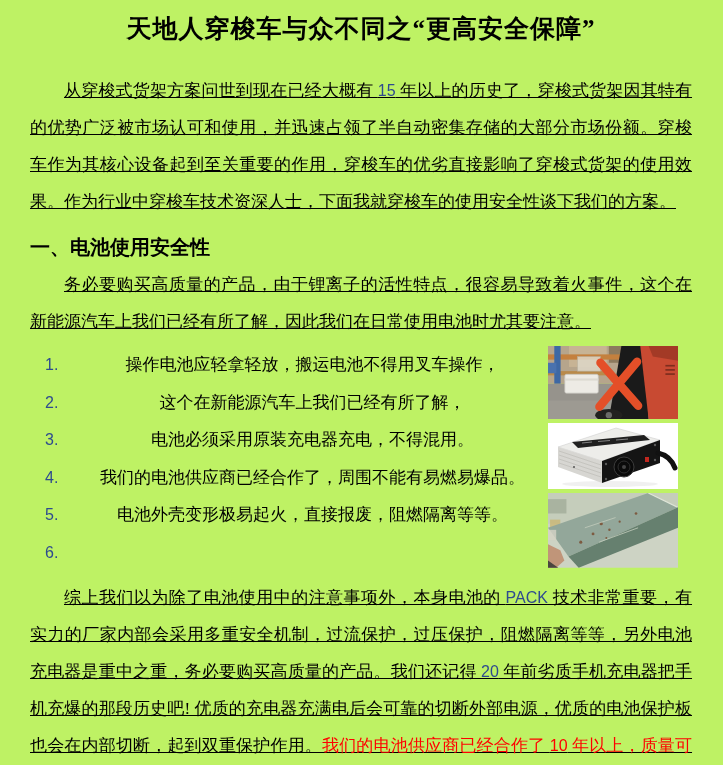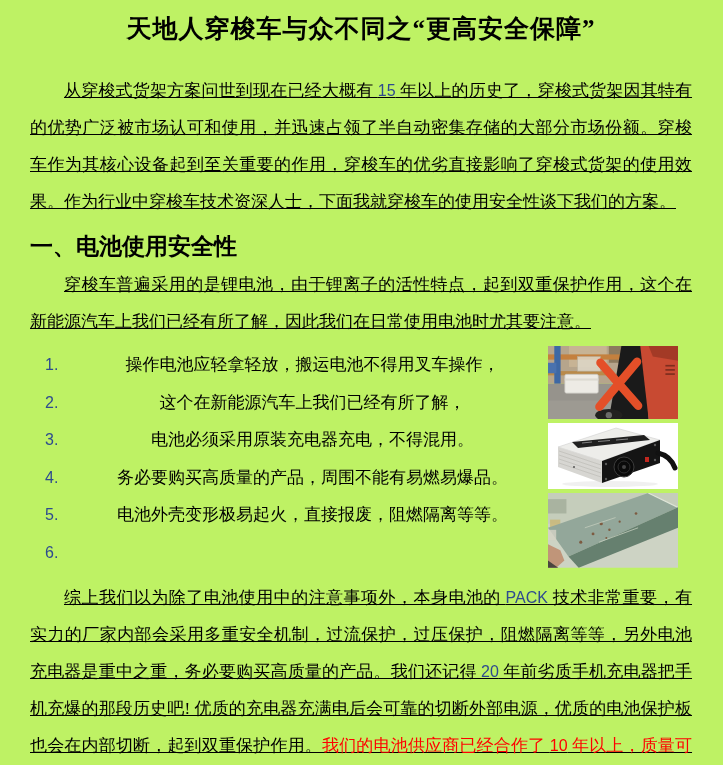--- a/index.html
+++ b/index.html
@@ -33,7 +33,7 @@
   .p-intro { margin-top: 26px; }
   .sec-heading {
     margin: 12px 0 0 0;
-    font-size: 23px;
+    font-size: 20px;
     line-height: 30px;
     font-weight: bold;
   }

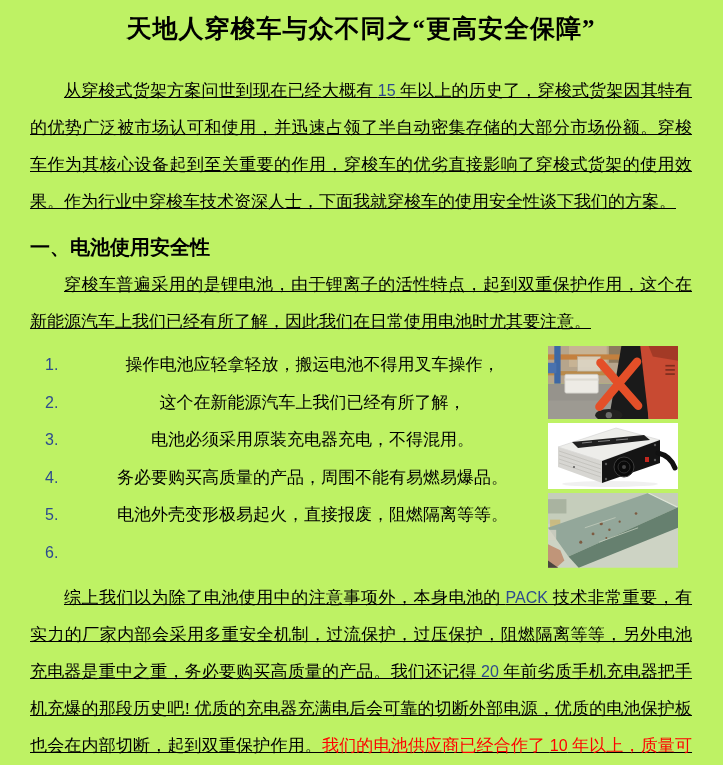--- a/index.html
+++ b/index.html
@@ -86,7 +86,7 @@
 
   <h2 class="sec-heading">一、电池使用安全性</h2>
 
-  <p class="para indent p-lead">穿梭车普遍采用的是锂电池，由于锂离子的活性特点，起到双重保护作用，这个在新能源汽车上我们已经有所了解，因此我们在日常使用电池时尤其要注意。</p>
+  <p class="para indent p-lead">务必要购买高质量的产品，由于锂离子的活性特点，很容易导致着火事件，这个在新能源汽车上我们已经有所了解，因此我们在日常使用电池时尤其要注意。</p>
 
   <div class="list-row">
 

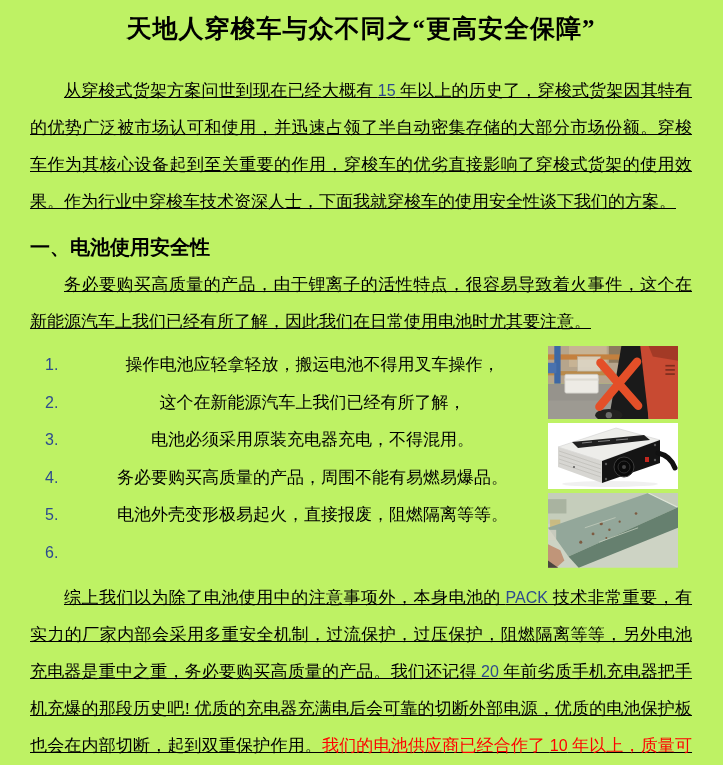--- a/index.html
+++ b/index.html
@@ -105,7 +105,7 @@
         </div>
       <div class="oli">
           <span class="num latin">4.</span>
-          <span class="itext">务必要购买高质量的产品，周围不能有易燃易爆品。</span>
+          <span class="itext">我们的电池供应商已经合作了，周围不能有易燃易爆品。</span>
         </div>
       <div class="oli">
           <span class="num latin">5.</span>

